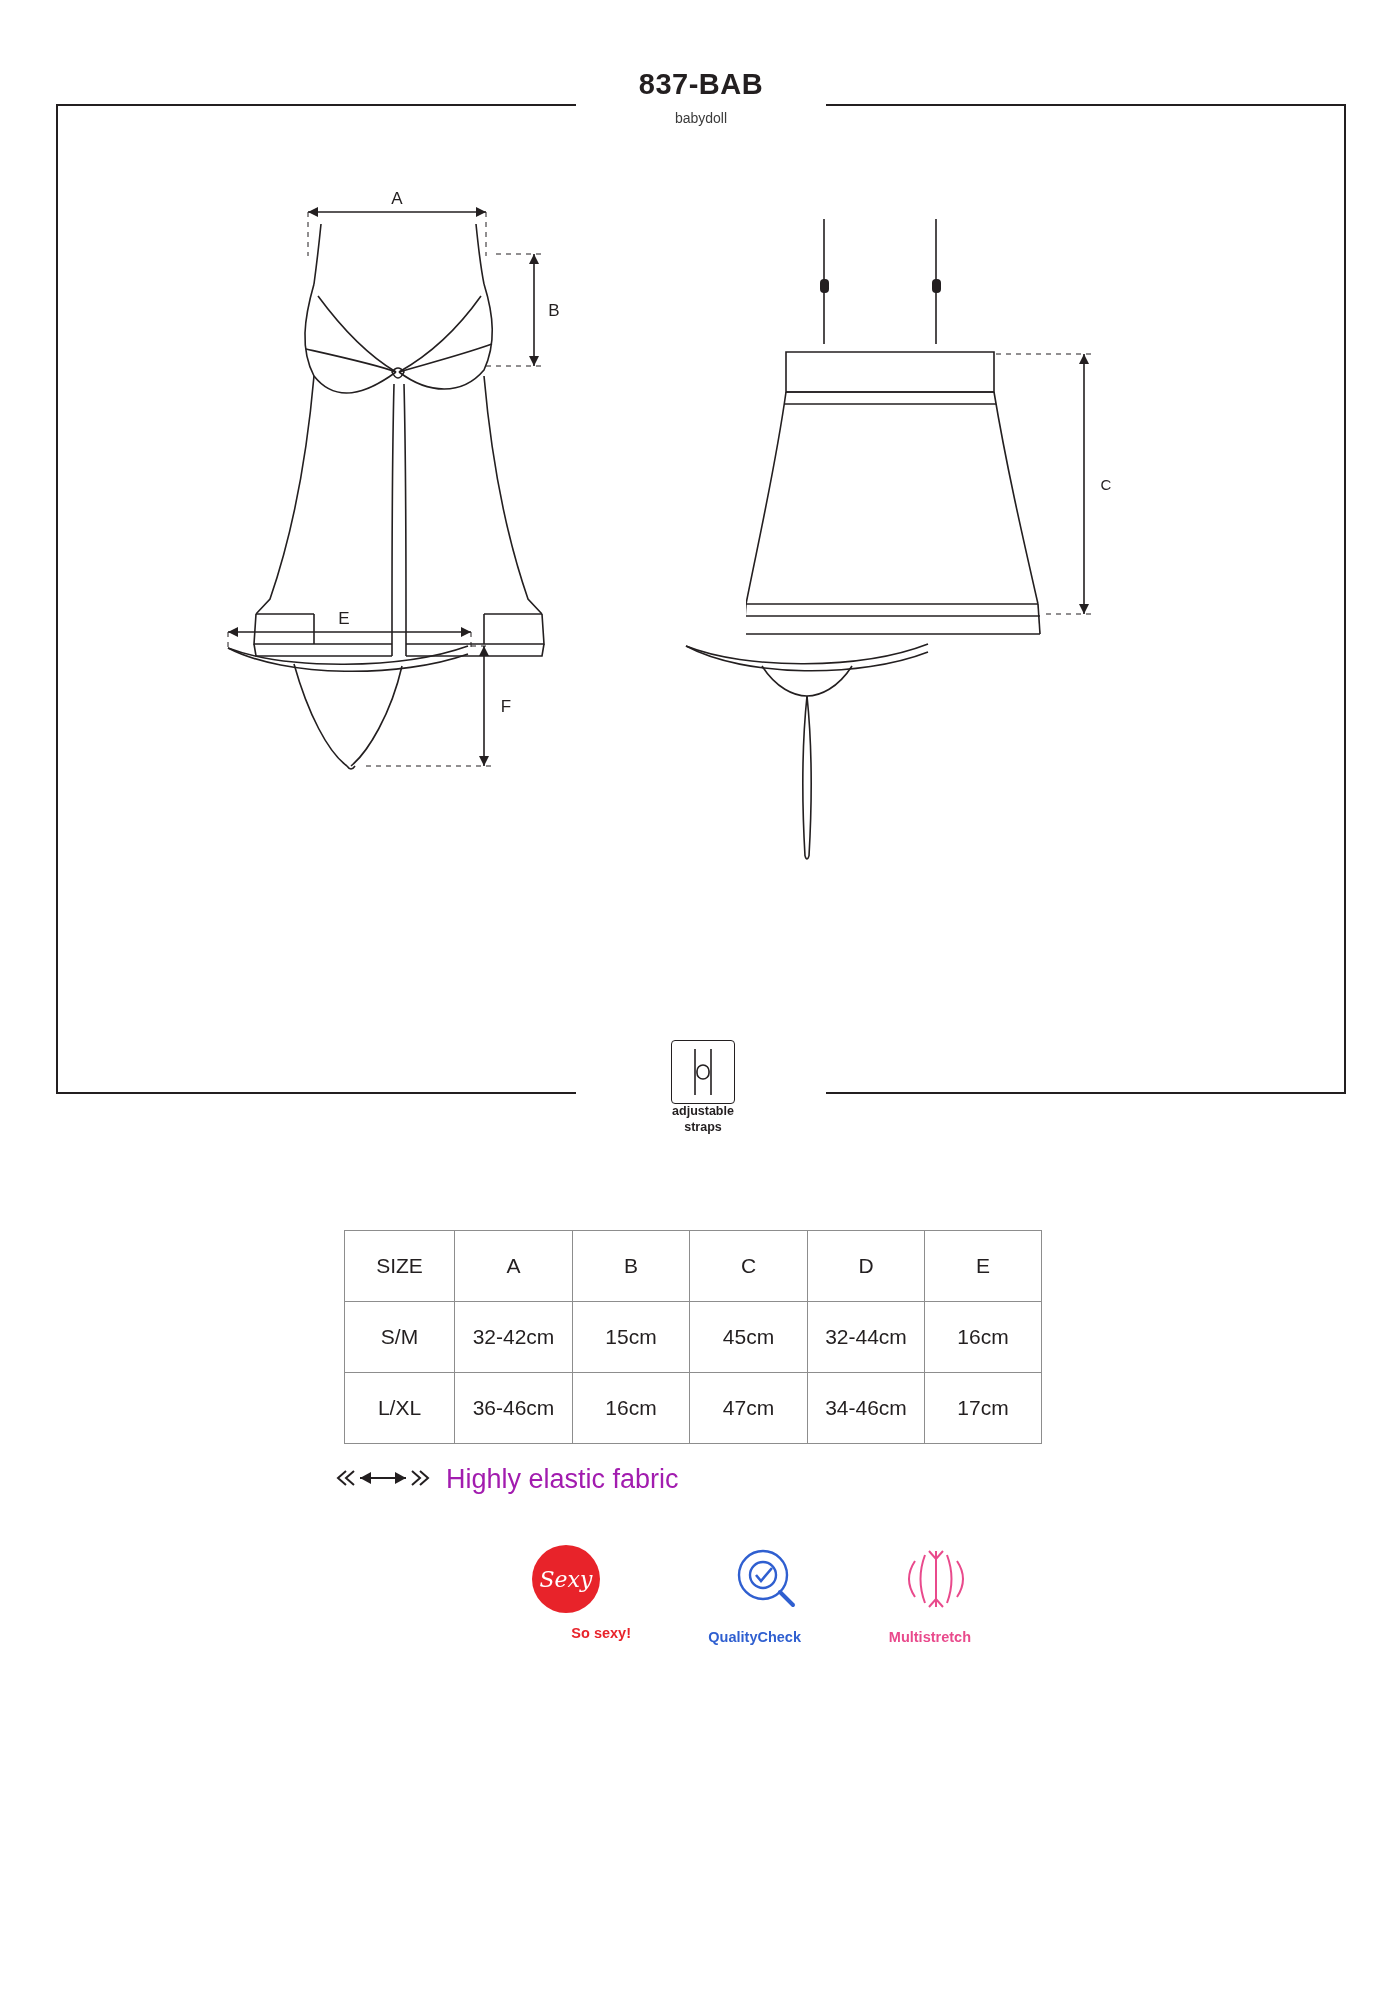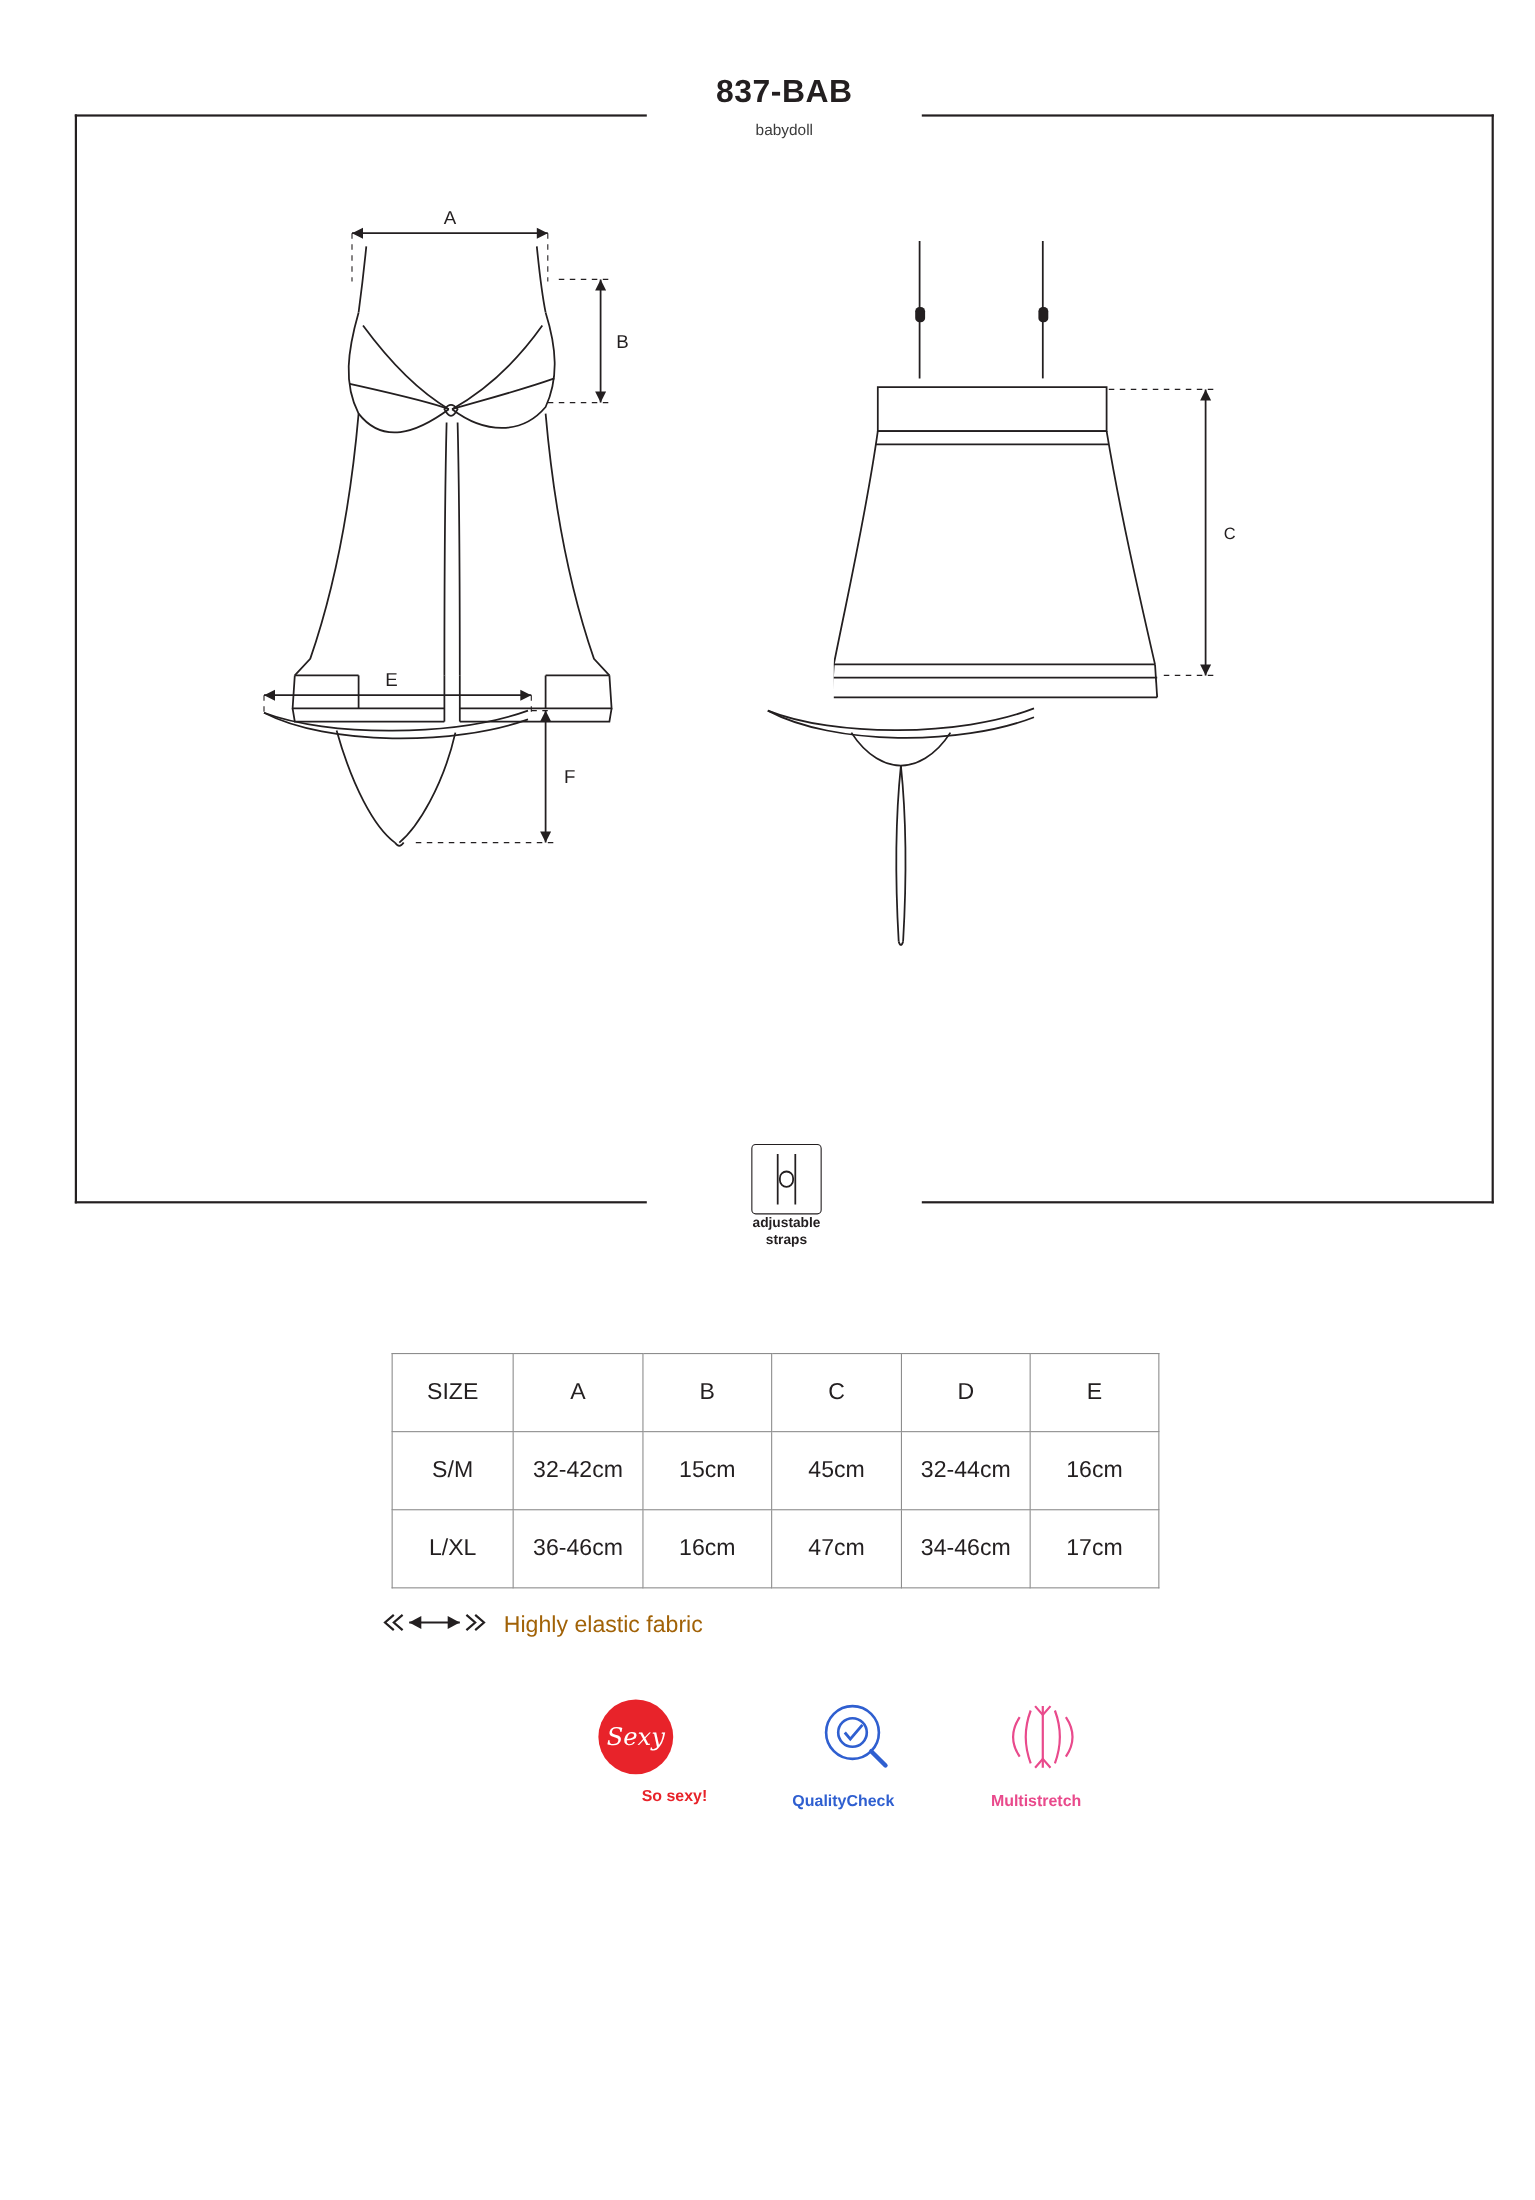--- a/index.html
+++ b/index.html
@@ -4,7 +4,7 @@
 <style>
   html,body{margin:0;padding:0;background:#ffffff;}
   body{width:1395px;height:2000px;font-family:"Liberation Sans", sans-serif;color:#231f20;position:relative;overflow:hidden;}
-  .page{position:absolute;left:16px;top:0;width:1333px;height:2000px;}
+  .page{position:absolute;left:4px;top:0;width:1333px;height:2000px;}
 
   
   .frame{position:absolute;left:52px;top:104px;width:1290px;height:990px;}

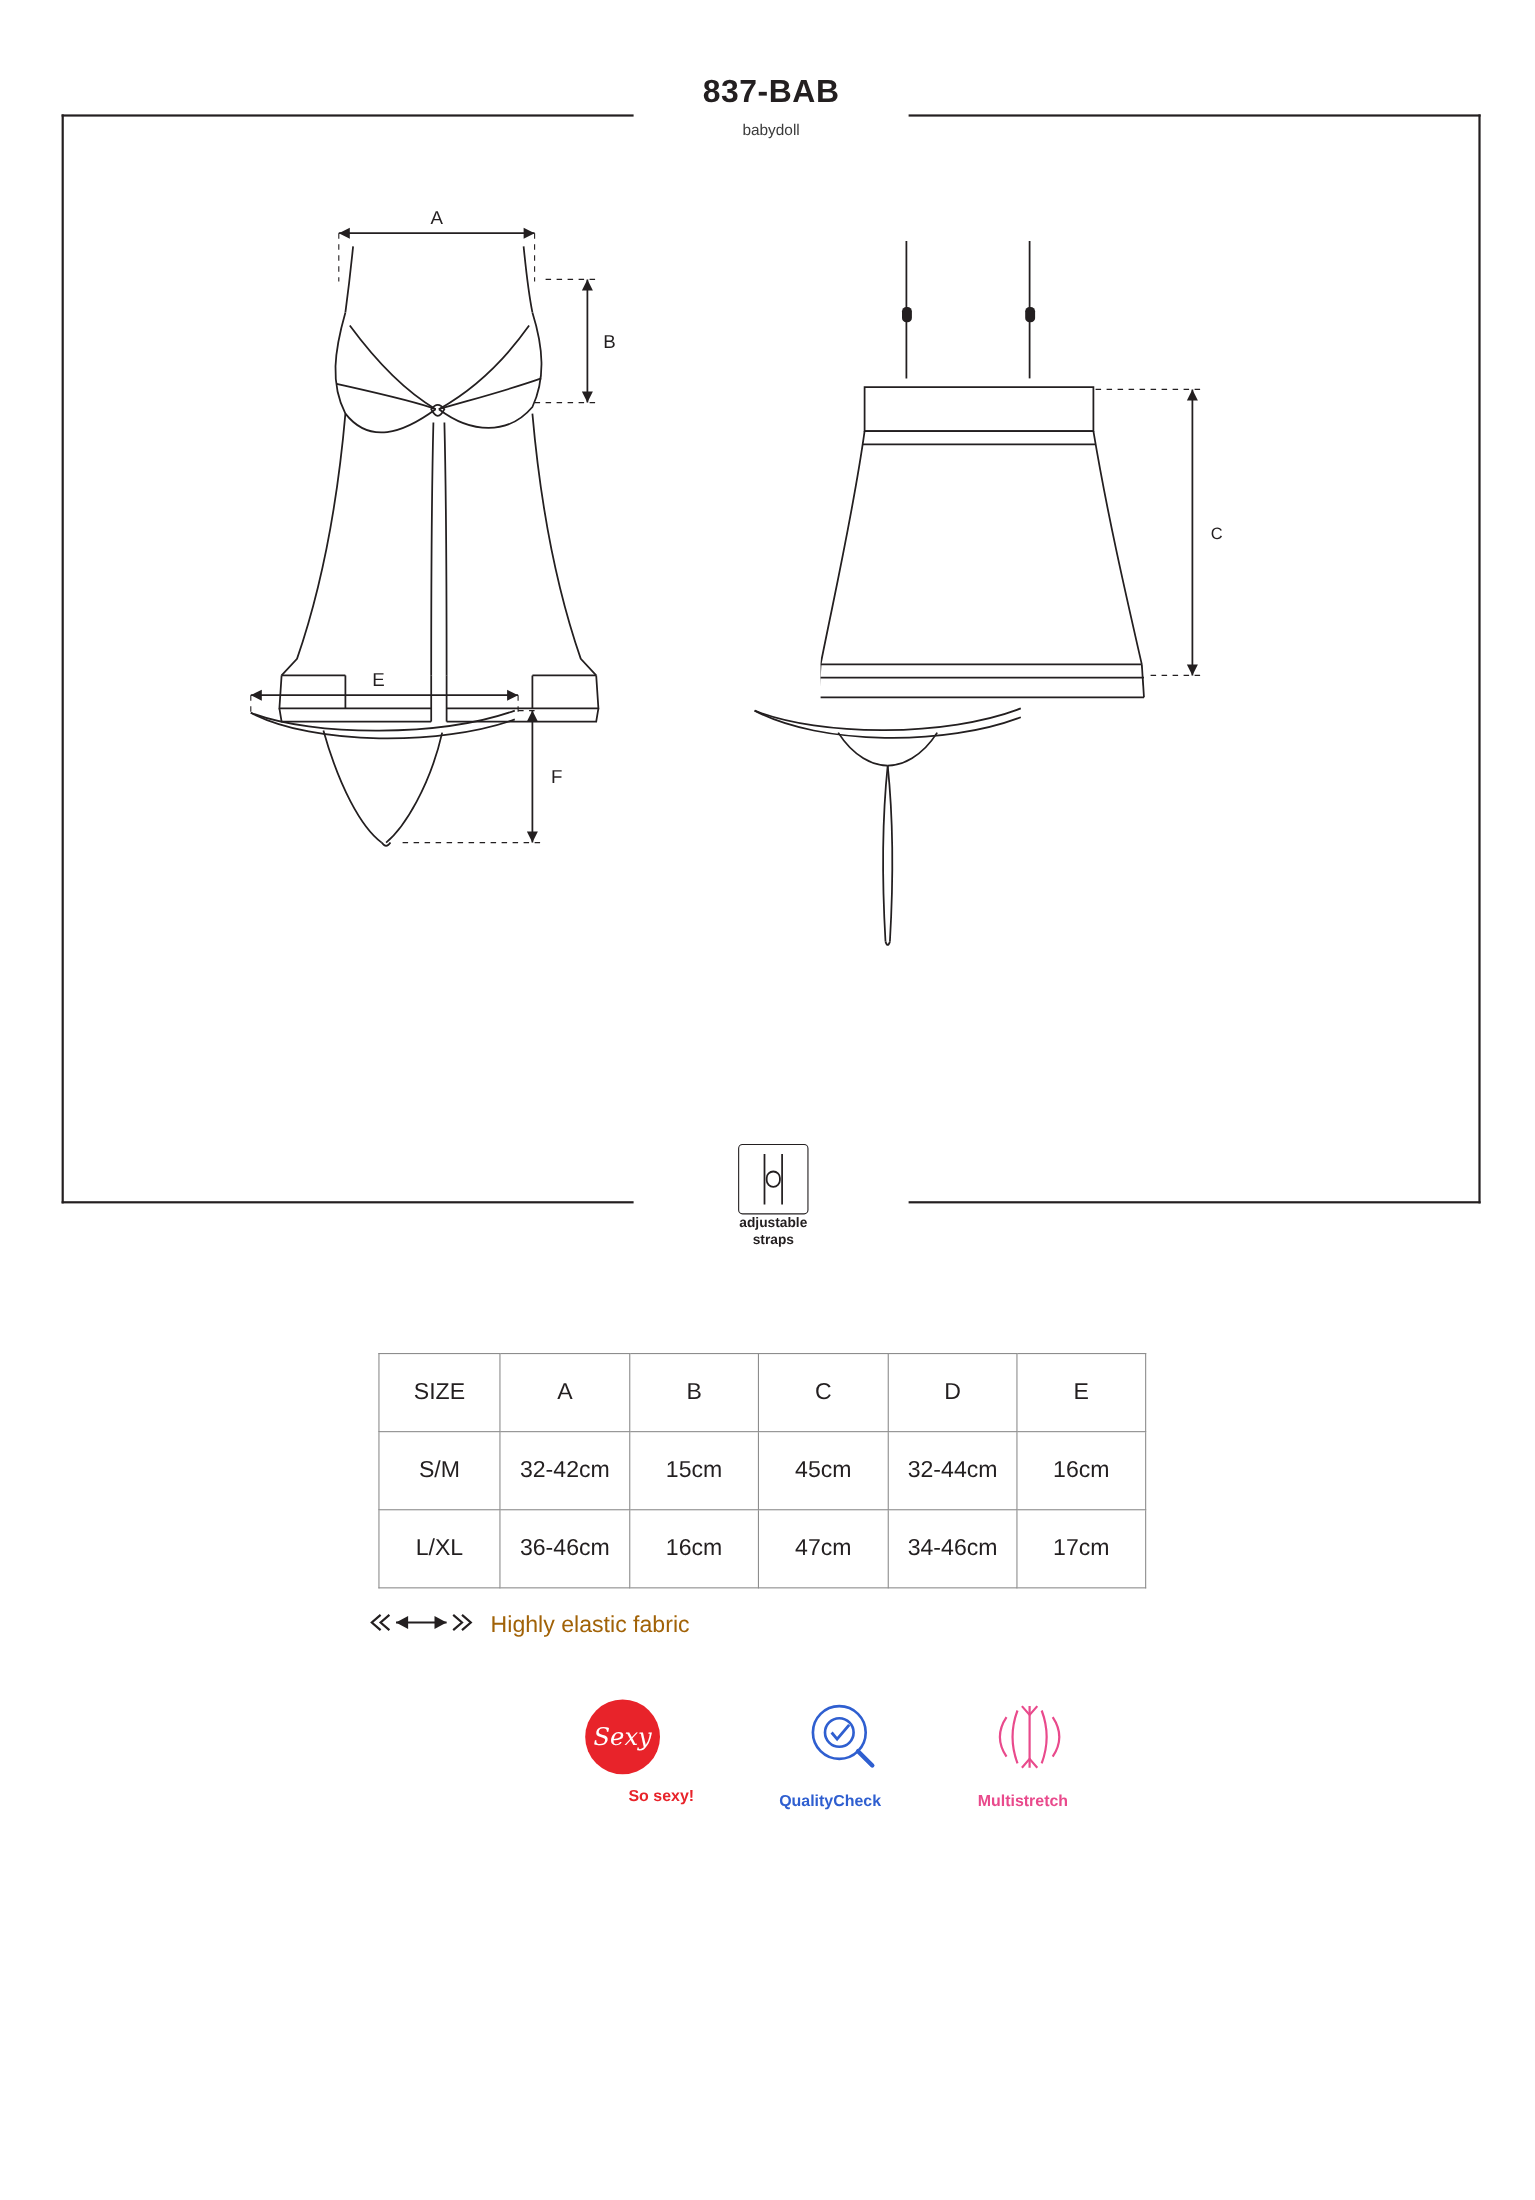--- a/index.html
+++ b/index.html
@@ -41,7 +41,7 @@
 
   
   .elastic{position:absolute;left:330px;top:1464px;display:flex;align-items:center;gap:14px;}
-  .elastic .txt{font-size:21px;color:#a16207;}
+  .elastic .txt{font-size:27px;color:#a21caf;}
 
   
   .icons{position:absolute;left:497px;top:1545px;display:flex;gap:40px;align-items:flex-start;}

